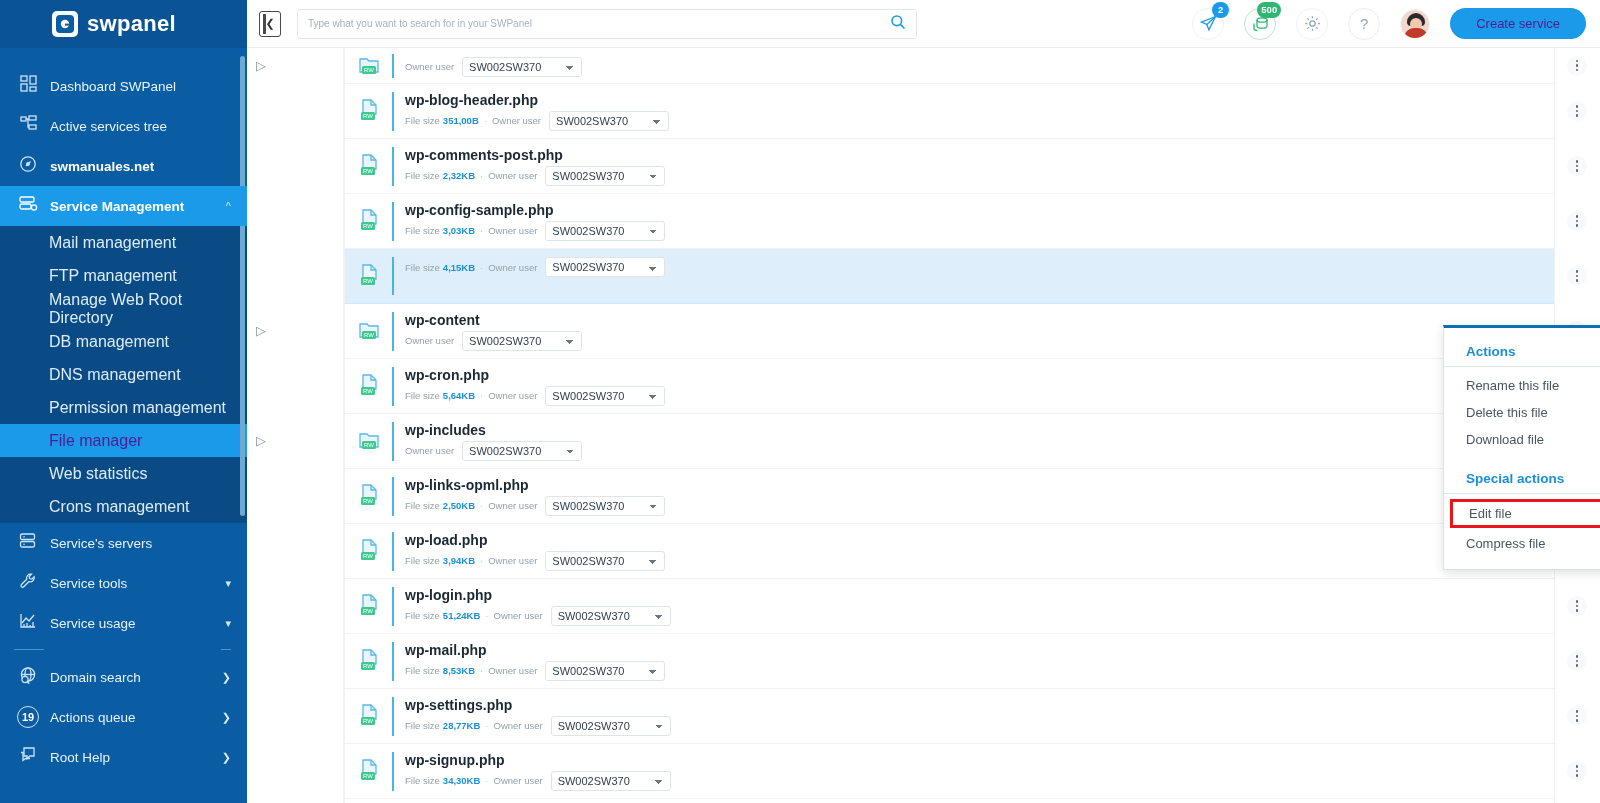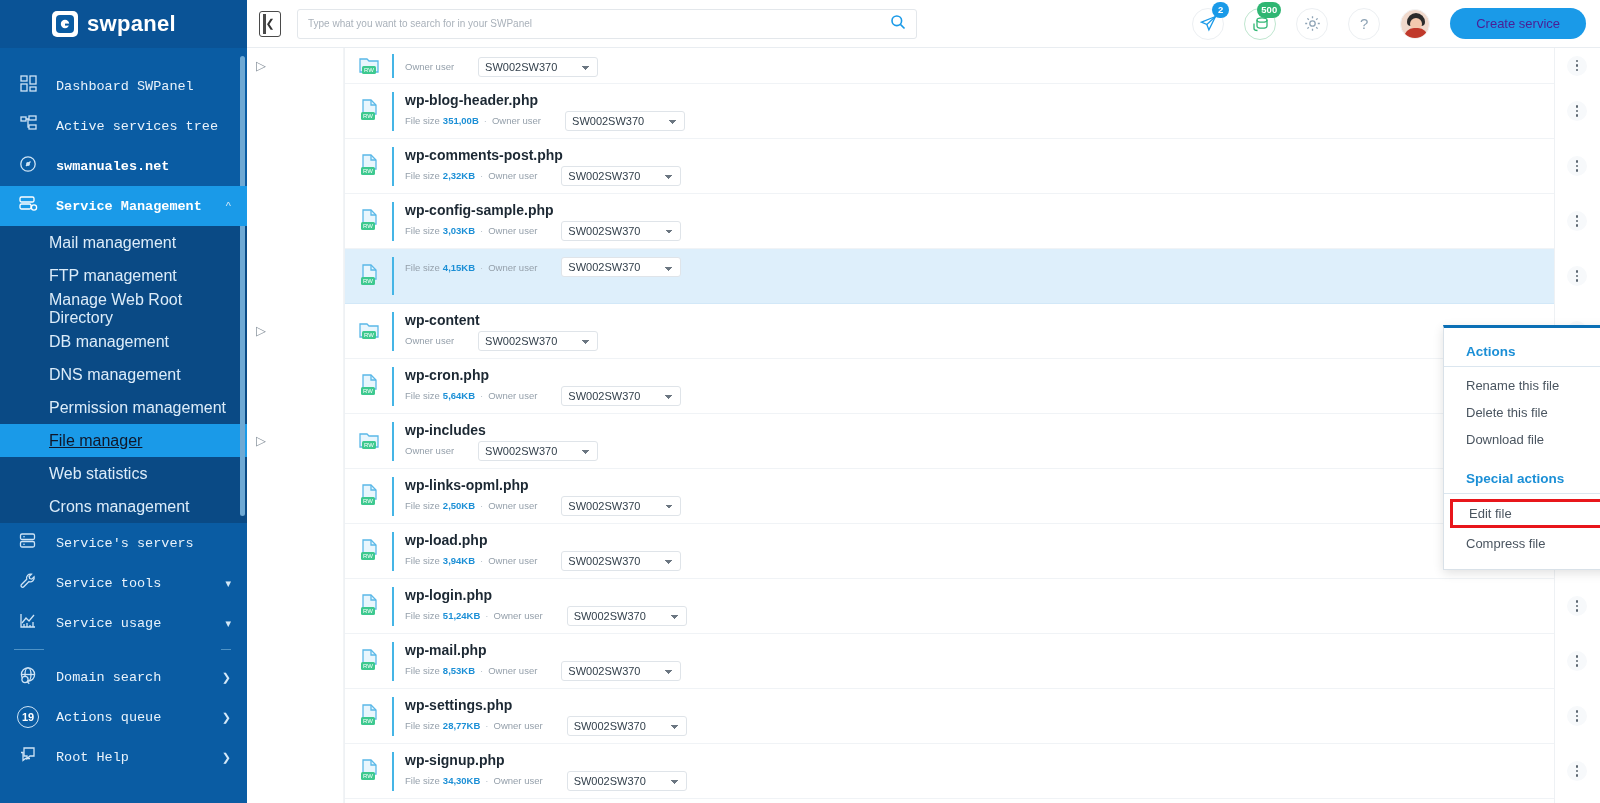--- a/index.html
+++ b/index.html
@@ -166,7 +166,7 @@
   .dot { margin: 0 5px; color:#b9c2cb; }
   .ownerlbl { }
   .sel {
-    margin-left: 24px; height: 20px; border: 1px solid #dfe4e9; border-radius: 3px;
+    margin-left: 8px; height: 20px; border: 1px solid #dfe4e9; border-radius: 3px;
     font-size: 11px; color: #33404c; padding: 0 18px 0 6px; background: #fff;
     appearance: none; -webkit-appearance:none;
     font-family: "Liberation Sans", sans-serif;

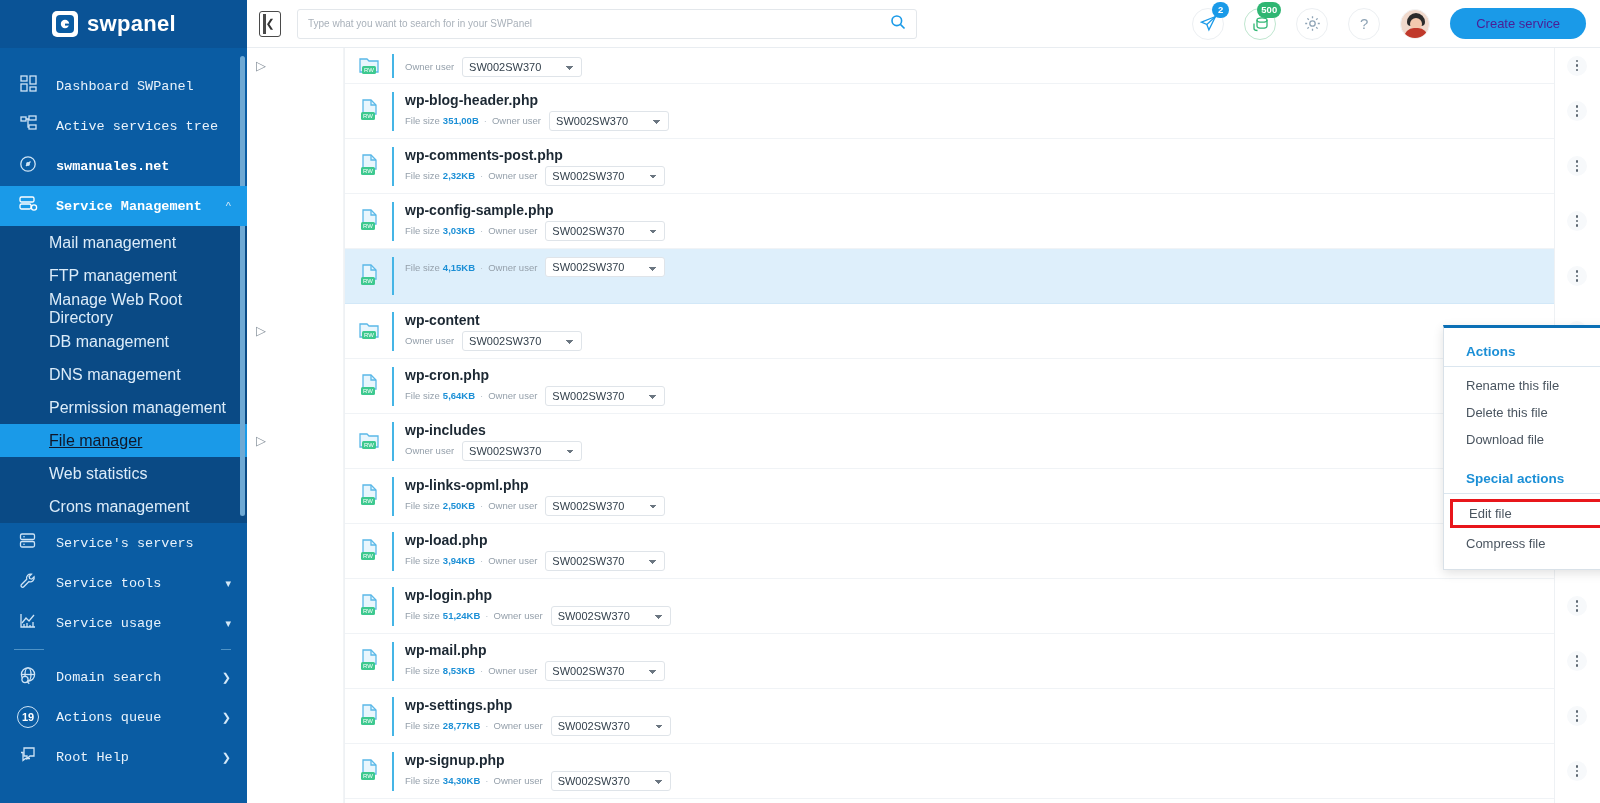--- a/index.html
+++ b/index.html
@@ -42,7 +42,7 @@
     width: 32px; height: 22px; flex: none; display:flex;
     justify-content:center; color:#cfe4f6;
   }
-  .nav-item .lbl { margin-left: 12px; white-space: nowrap; font-family: Liberation Mono, monospace; }
+  .nav-item .lbl { margin-left: 6px; white-space: nowrap; }
   .nav-item.bold .lbl { font-weight: bold; color: #ffffff; }
   .nav-item.active {
     background: #1a9ae8; color: #fff;

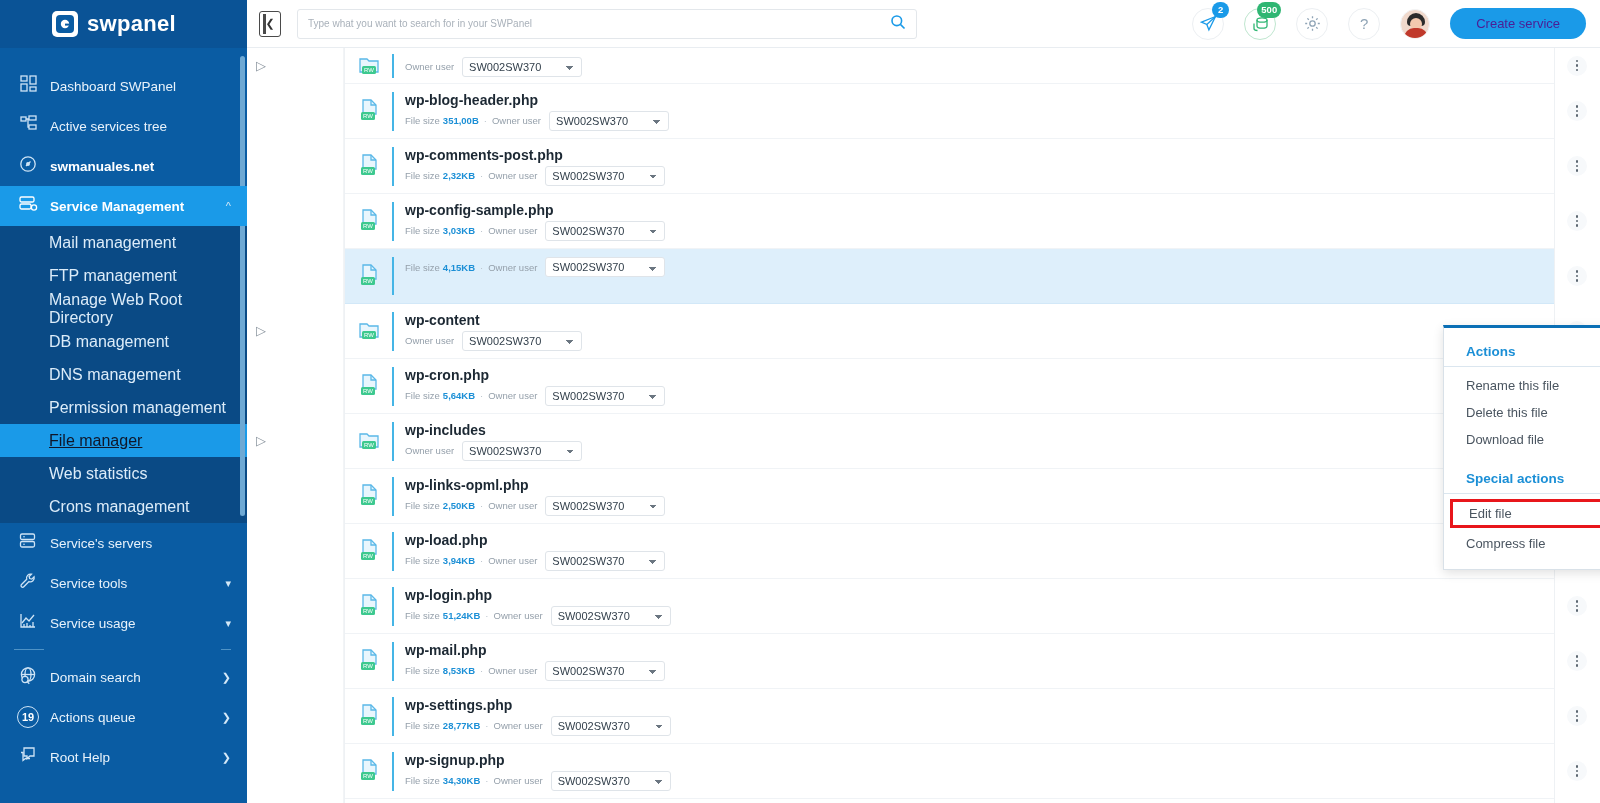--- a/index.html
+++ b/index.html
@@ -56,7 +56,7 @@
     height: 33px; display: flex; align-items: center;
     padding-left: 49px; color: #dcecf9; font-size: 16px; cursor: pointer;
   }
-  .sub-item.active { background: #1a9ae8; color: #0f172a; text-decoration: underline; }
+  .sub-item.active { background: #1a9ae8; color: #4c1d95; }
   .divider-row { height: 14px; position: relative; }
   .divider-row:after {
     content:""; position:absolute; left:14px; top:6px; width:30px;

